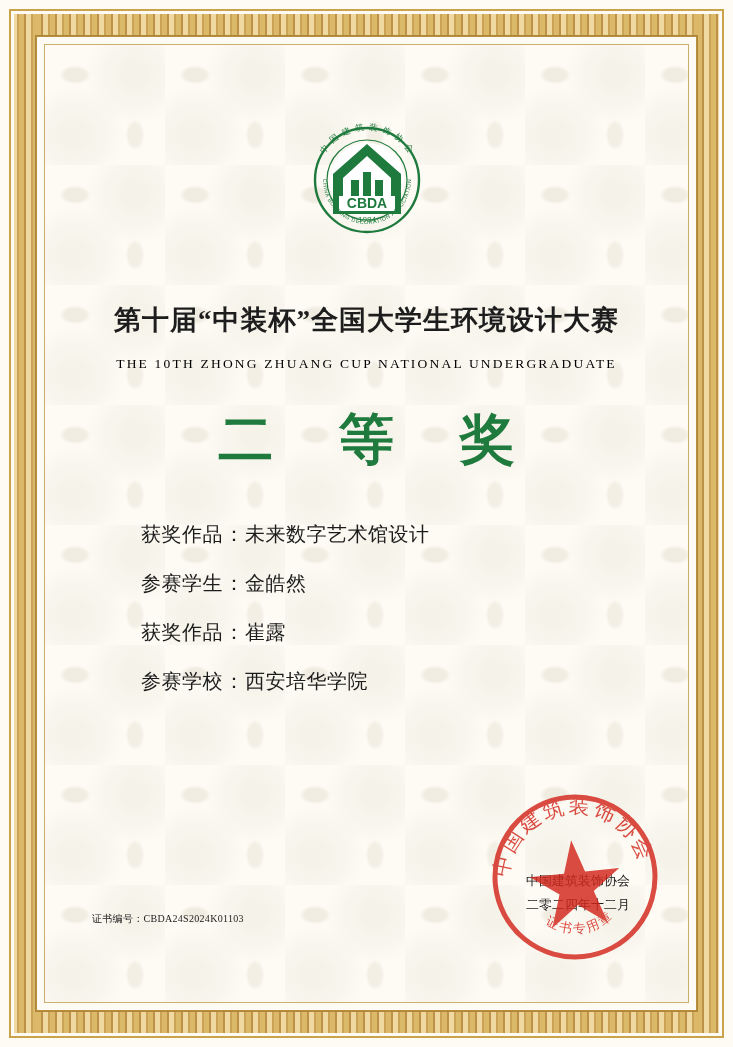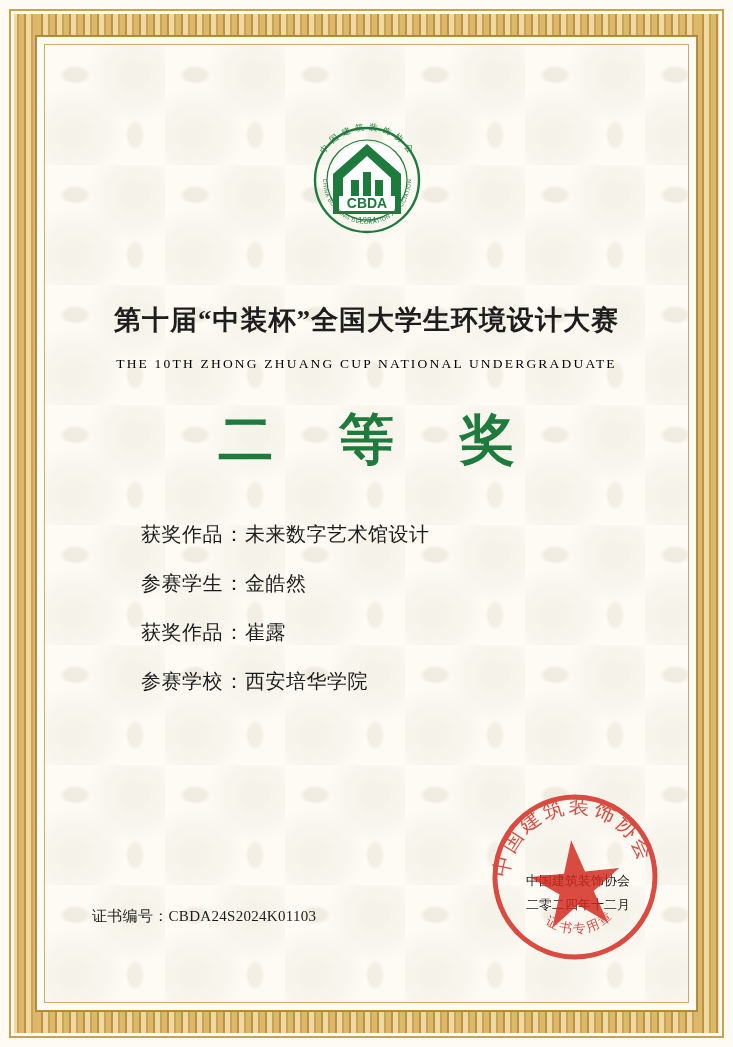--- a/index.html
+++ b/index.html
@@ -143,7 +143,7 @@
     position: absolute;
     left: 47px;
     bottom: 76px;
-    font-size: 15px;
+    font-size: 10px;
     color: #1c1c1c;
     letter-spacing: .3px;
     text-align: right;

